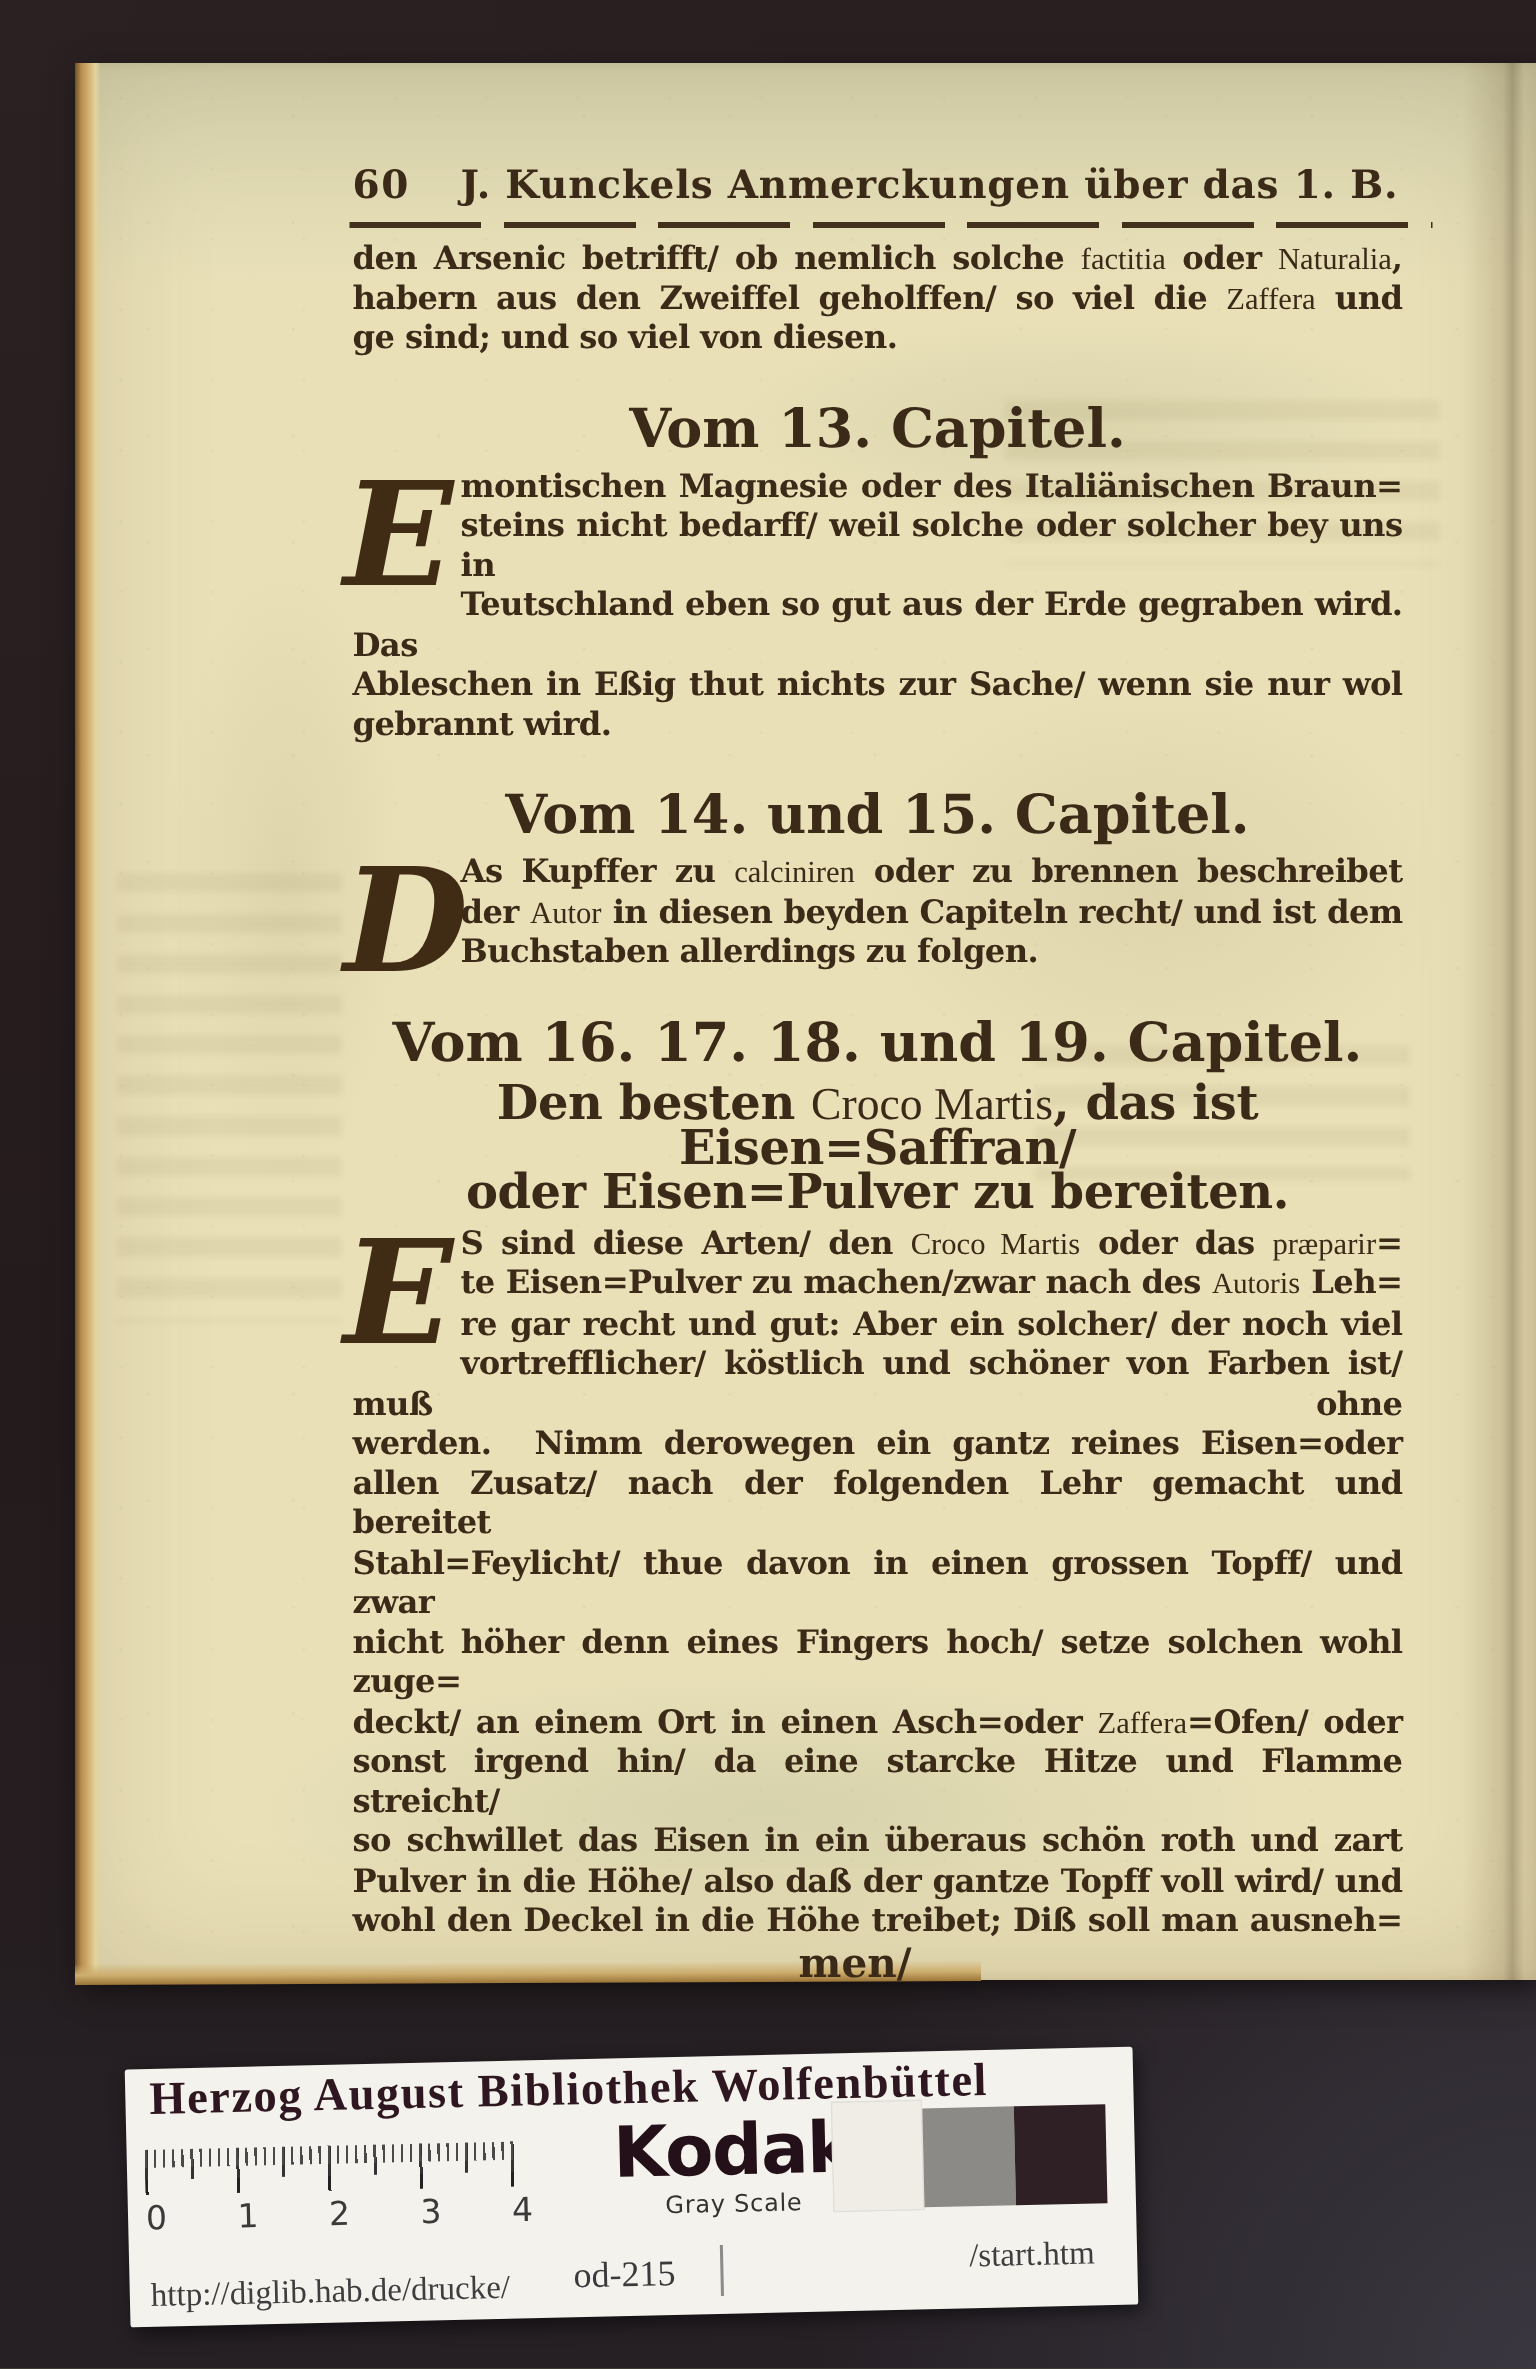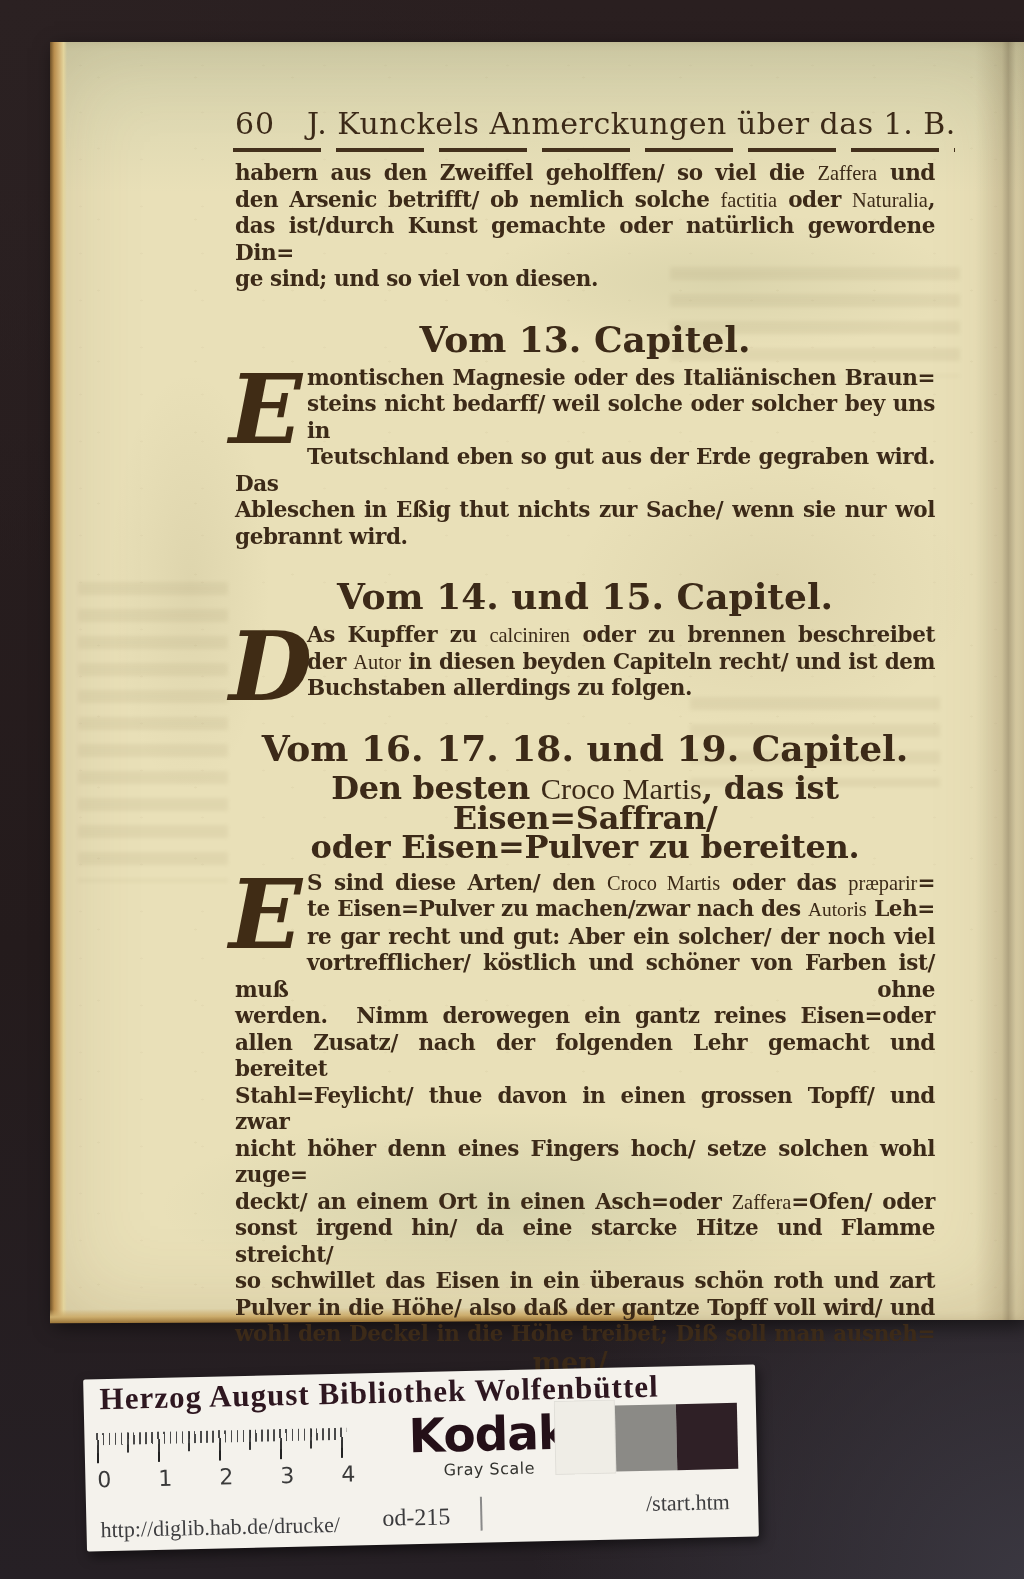--- a/index.html
+++ b/index.html
@@ -44,7 +44,7 @@
 
   
   .text-block{position:absolute;left:185px;top:62px;width:700px;color:#3c2a18;}
-  .running-header{height:40px;line-height:40px;font-size:30px;font-weight:normal;white-space:nowrap;}
+  .running-header{height:40px;line-height:40px;font-size:26px;font-weight:bold;white-space:nowrap;}
   .running-header .pagenum{display:inline-block;width:72px;letter-spacing:1px;}
   .running-header .rtitle{letter-spacing:.5px;}
   .header-rule{height:4px;width:722px;margin:4px 0 8px -2px;

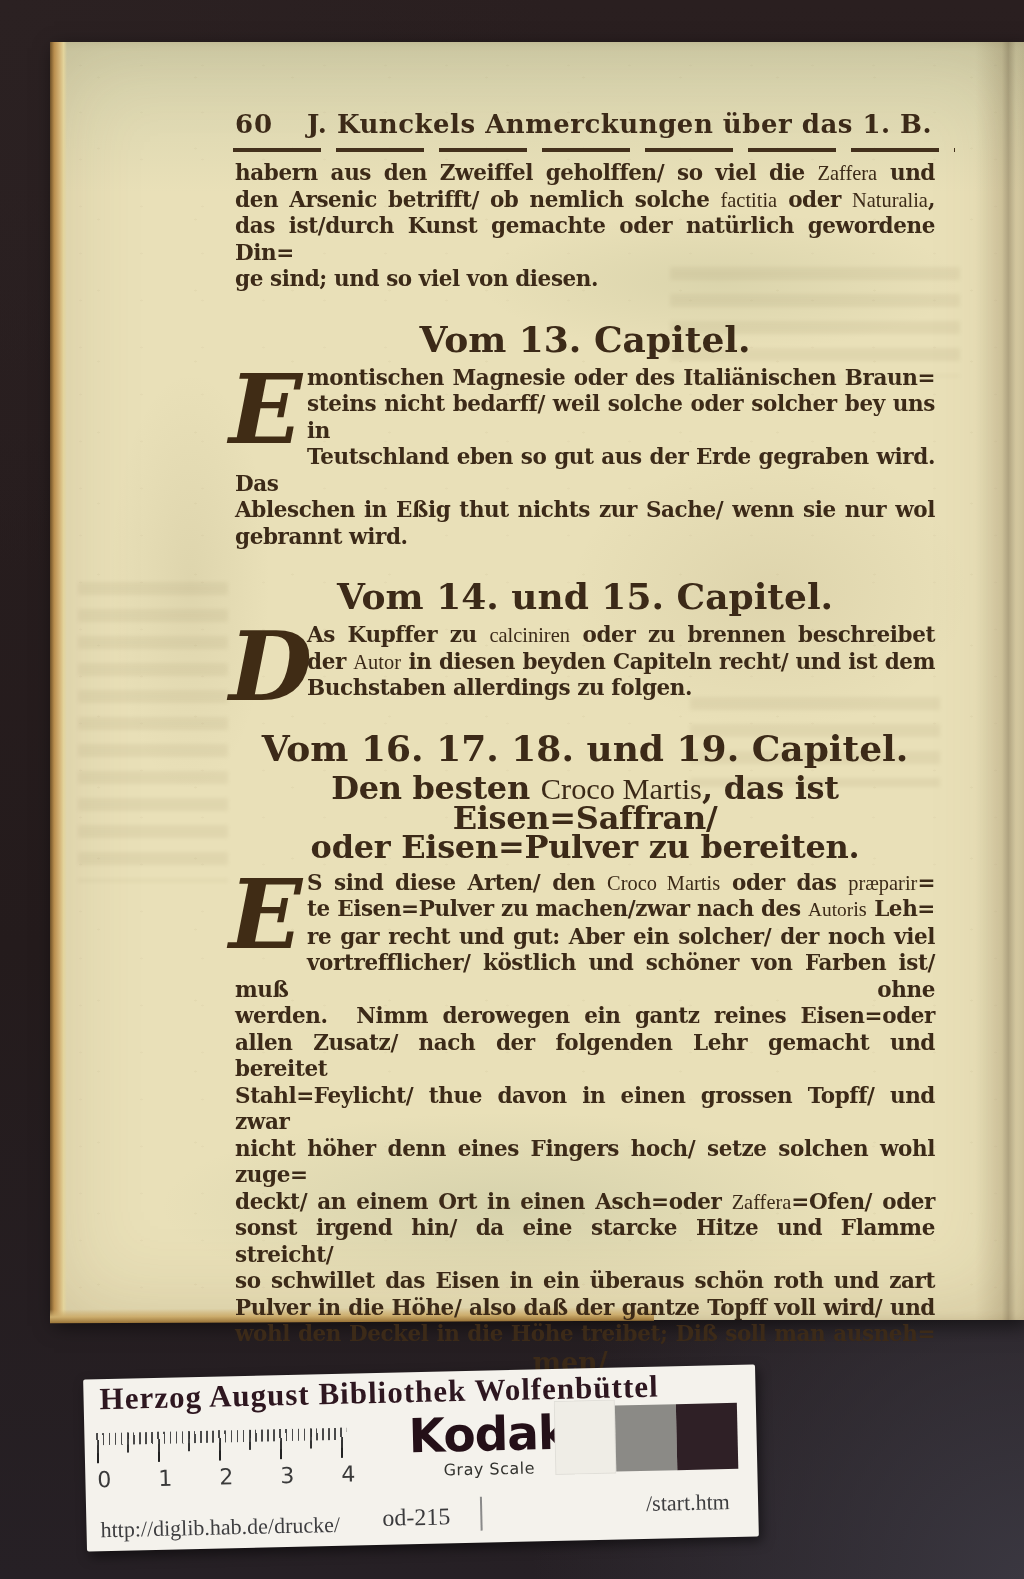--- a/index.html
+++ b/index.html
@@ -124,8 +124,8 @@
       <div class="header-rule"></div>
 
       <div class="lines">
+          <div class="tline">den Arsenic betrifft/ ob nemlich solche <span class="antiqua">factitia</span> oder <span class="antiqua">Naturalia</span>,</div>
           <div class="tline">habern aus den Zweiffel geholffen/ so viel die <span class="antiqua">Zaffera</span> und</div>
-          <div class="tline">den Arsenic betrifft/ ob nemlich solche <span class="antiqua">factitia</span> oder <span class="antiqua">Naturalia</span>,</div>
           <div class="tline">das ist/durch Kunst gemachte oder natürlich gewordene Din=</div>
           <div class="tline noj">ge sind; und so viel von diesen.</div>
         </div>

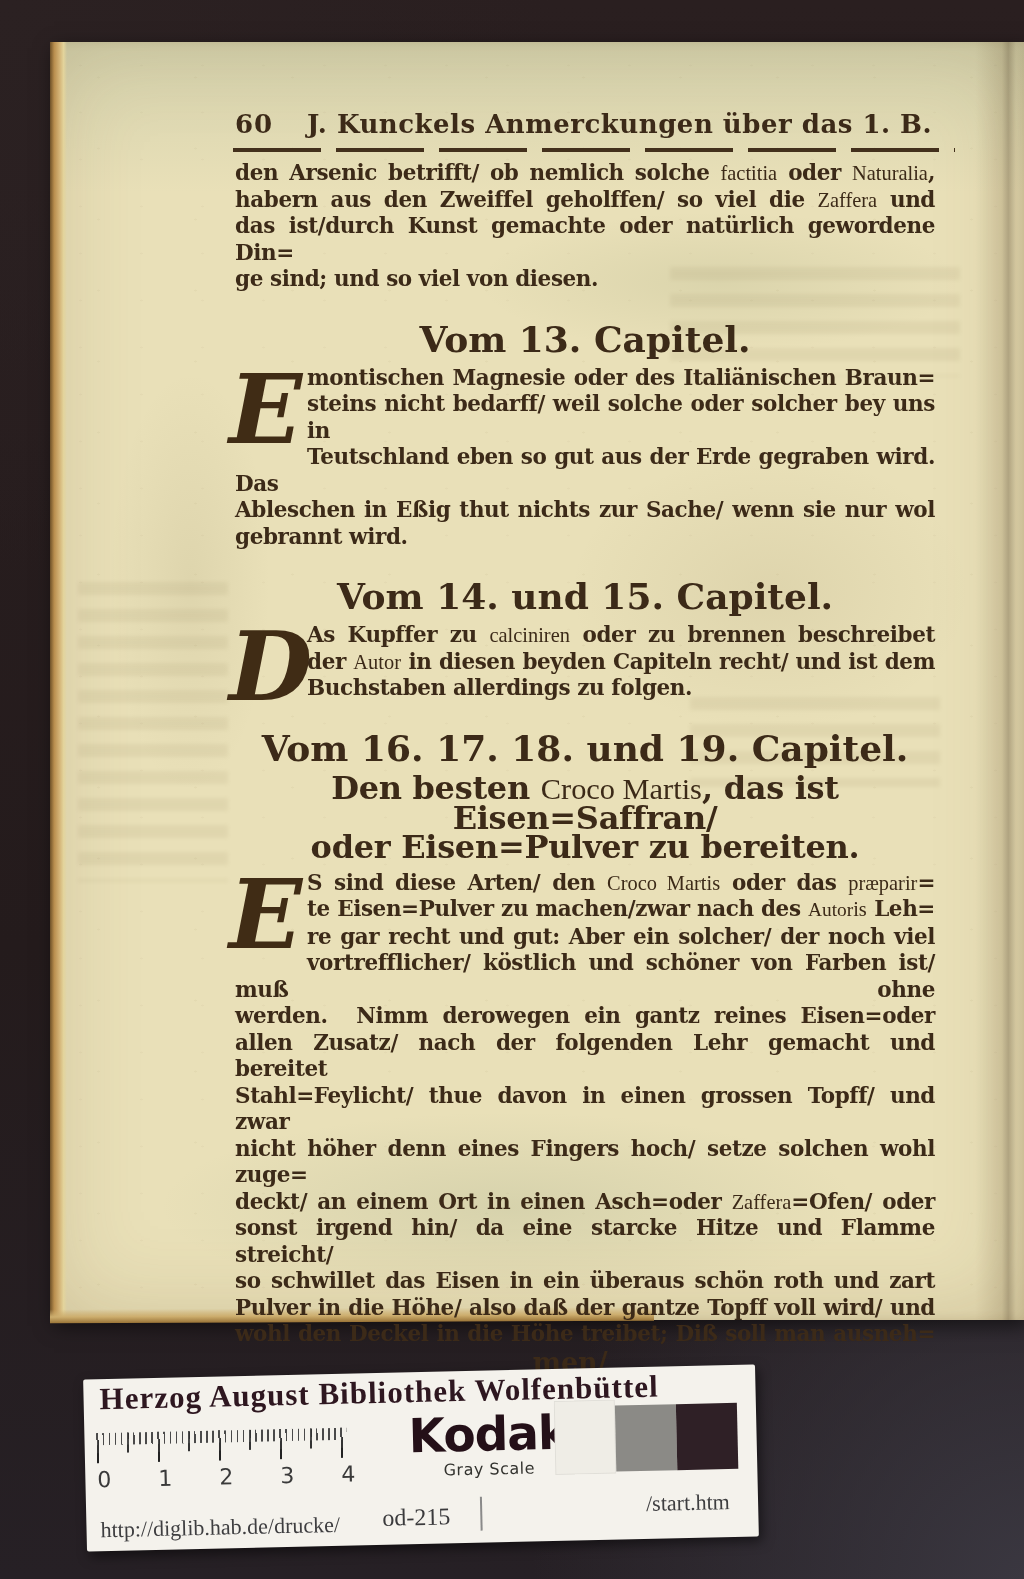--- a/index.html
+++ b/index.html
@@ -126,7 +126,6 @@
       <div class="lines">
           <div class="tline">den Arsenic betrifft/ ob nemlich solche <span class="antiqua">factitia</span> oder <span class="antiqua">Naturalia</span>,</div>
           <div class="tline">habern aus den Zweiffel geholffen/ so viel die <span class="antiqua">Zaffera</span> und</div>
-          <div class="tline">das ist/durch Kunst gemachte oder natürlich gewordene Din=</div>
           <div class="tline noj">ge sind; und so viel von diesen.</div>
         </div>
 

